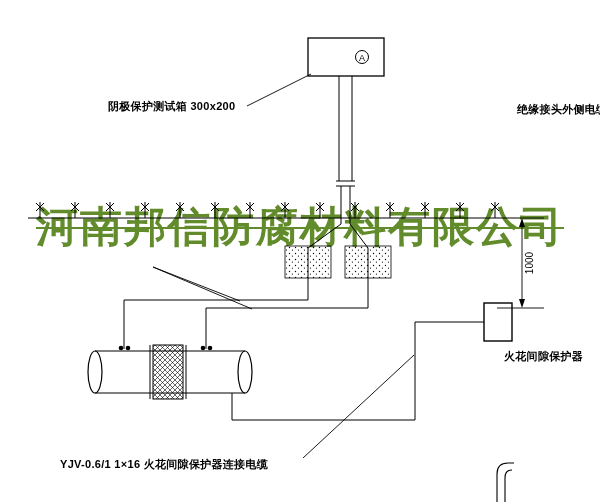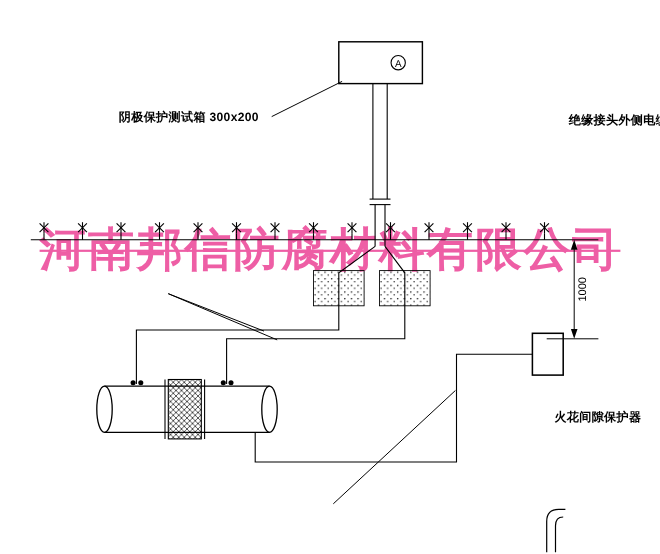--- a/index.html
+++ b/index.html
@@ -12,7 +12,7 @@
     position:absolute;left:0;right:0;top:206px;z-index:2;
     text-align:center;font-family:"DejaVu Serif",serif;
     font-size:42px;line-height:42px;font-weight:700;letter-spacing:2px;
-    color:#ec4899;opacity:.88;white-space:nowrap;
+    color:#4d7c0f;opacity:.88;white-space:nowrap;
     text-decoration:line-through;text-decoration-thickness:2px;
   }
   .lbl{

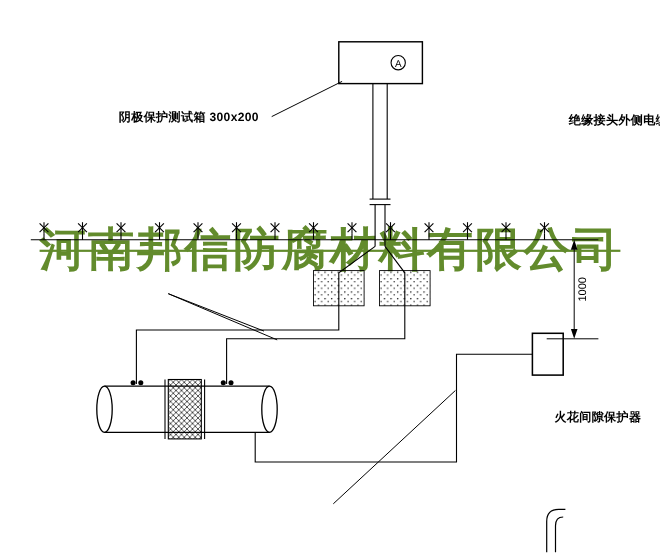--- a/index.html
+++ b/index.html
@@ -22,7 +22,7 @@
   .lbl-test-box{left:108px;top:99px;}
   .lbl-outer-cable{left:517px;top:102px;}
   .lbl-test-cable{left:4px;top:254px;}
-  .lbl-spark-protector{left:504px;top:372px;}
+  .lbl-spark-protector{left:504px;top:349px;}
   .lbl-spark-cable{left:60px;top:457px;}
 </style>
 </head>

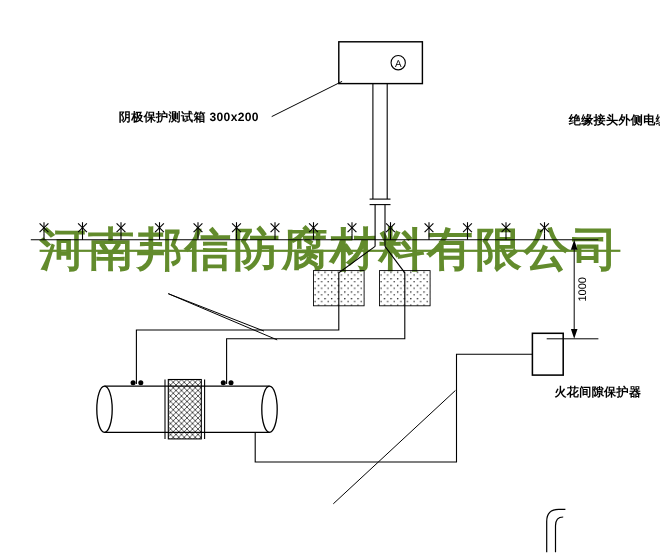--- a/index.html
+++ b/index.html
@@ -151,6 +151,7 @@
   <div class="lbl lbl-test-box">阴极保护测试箱 300x200</div>
   <div class="lbl lbl-outer-cable">绝缘接头外侧电缆</div>
   <div class="lbl lbl-spark-protector">火花间隙保护器</div>
+  <div class="lbl lbl-spark-cable">YJV-0.6/1 1×16 火花间隙保护器连接电缆</div>
 
 </div>
 

